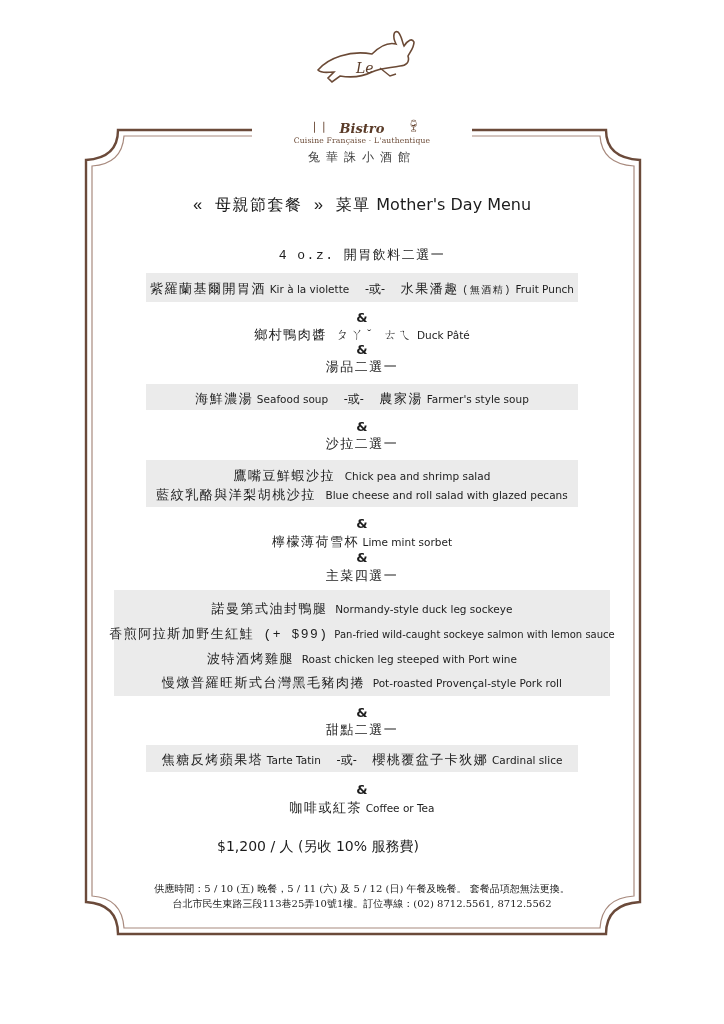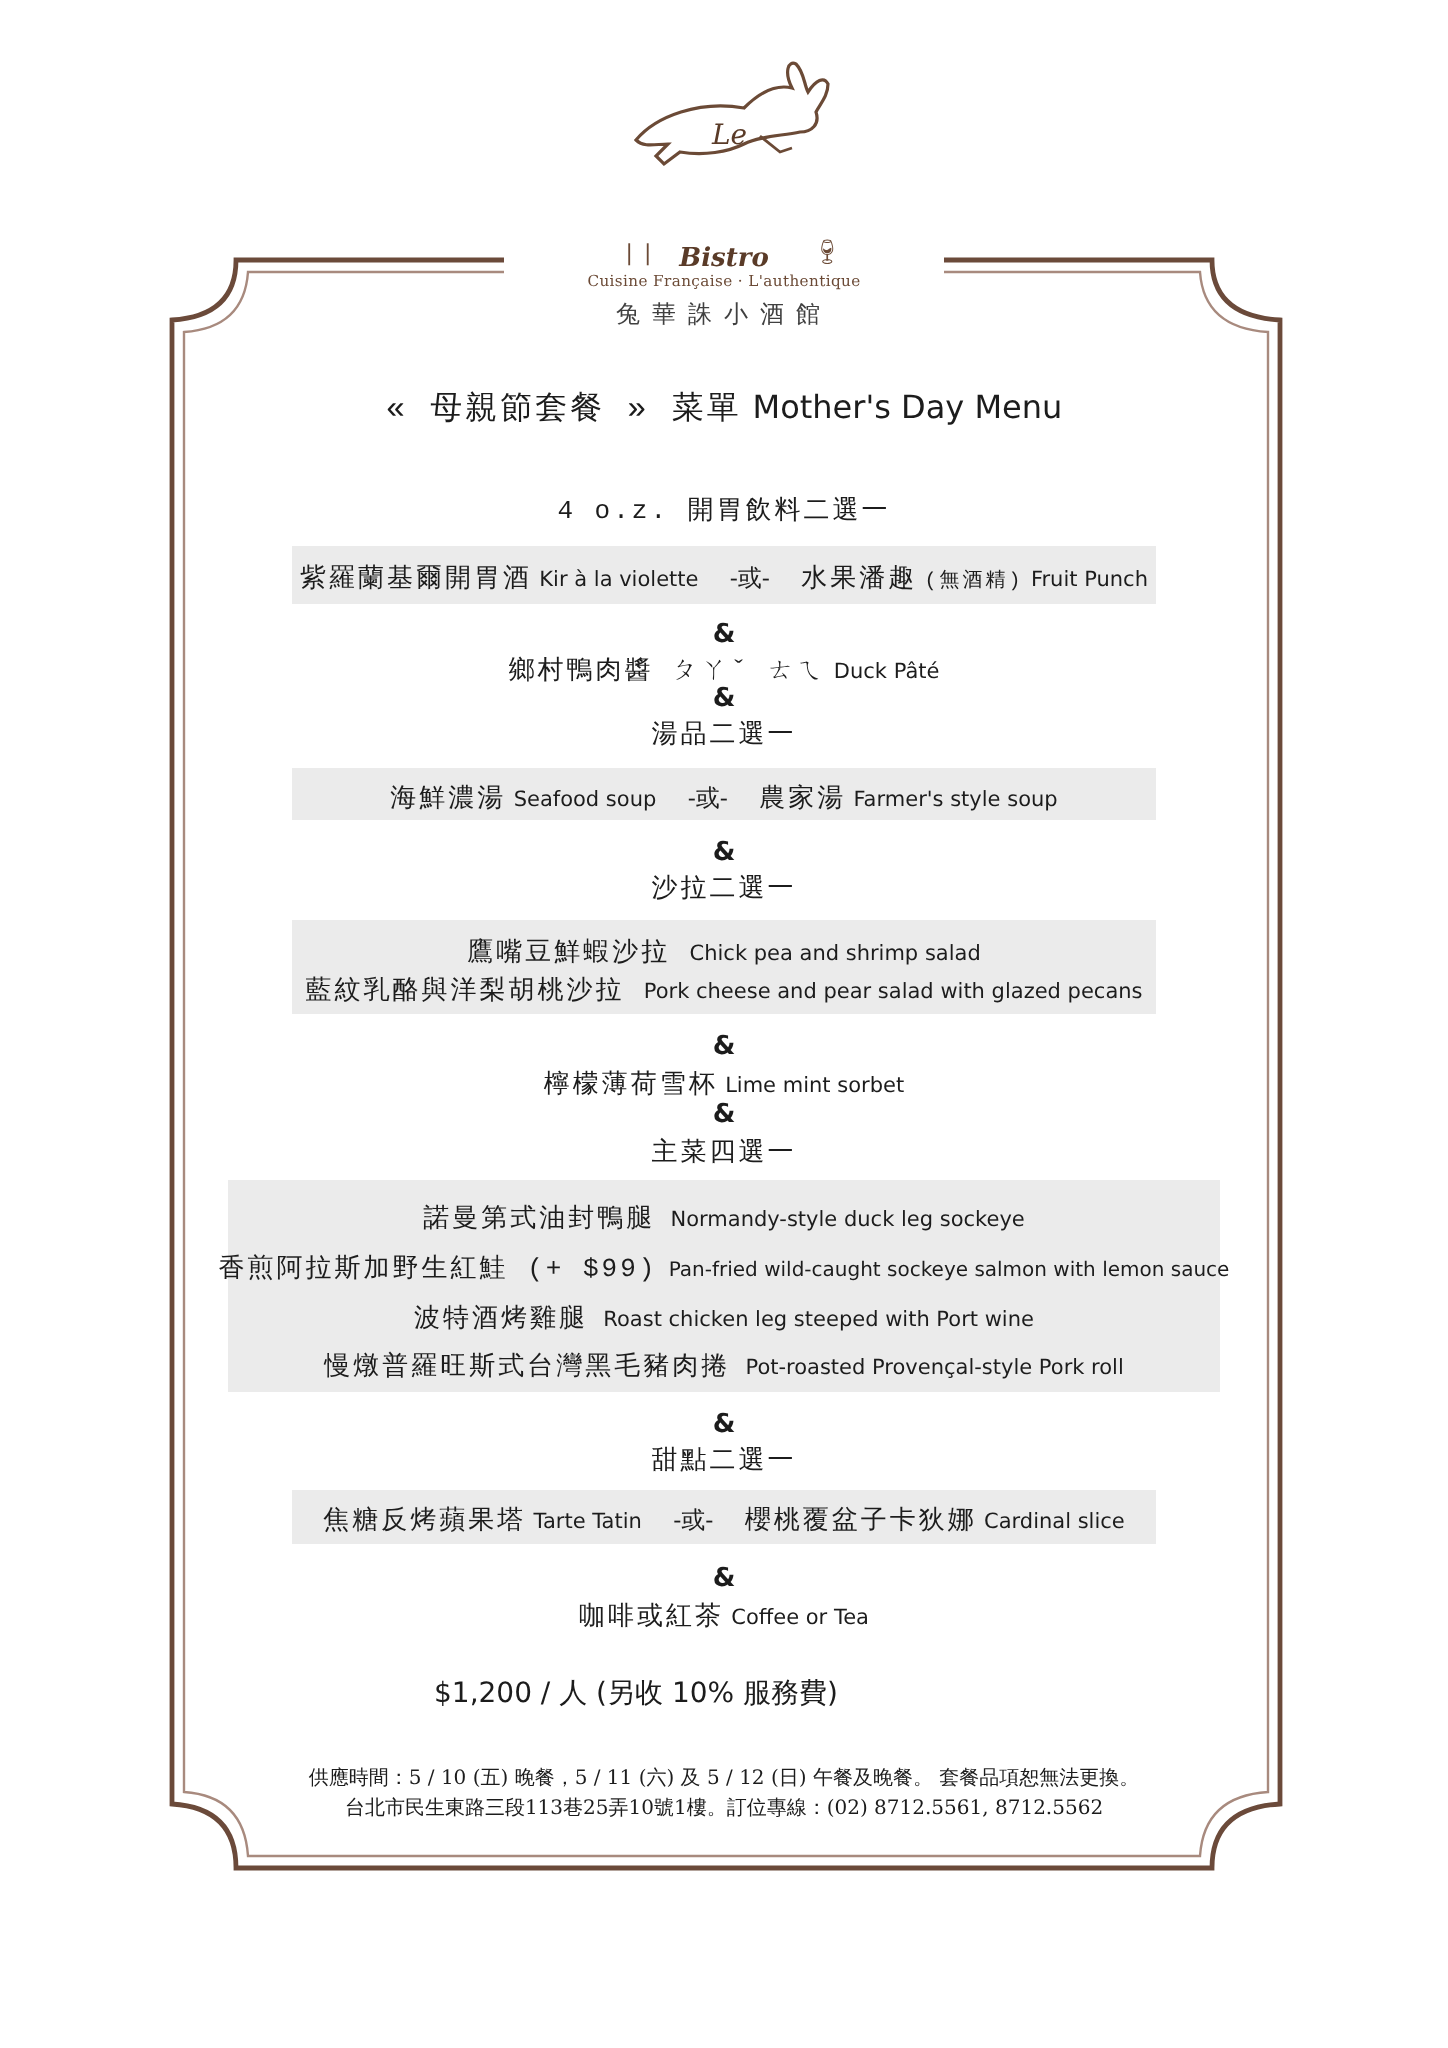--- a/index.html
+++ b/index.html
@@ -106,7 +106,7 @@
 </div>
 <div class="line" style="top:486px">
   <span class="zh">藍紋乳酪與洋梨胡桃沙拉</span>
-  <span class="en" style="margin-left:6px">Pork cheese and pear salad with glazed pecans</span>
+  <span class="en" style="margin-left:6px">Blue cheese and roll salad with glazed pecans</span>
 </div>
 
 <div class="line amp" style="top:516px">&amp;</div>

